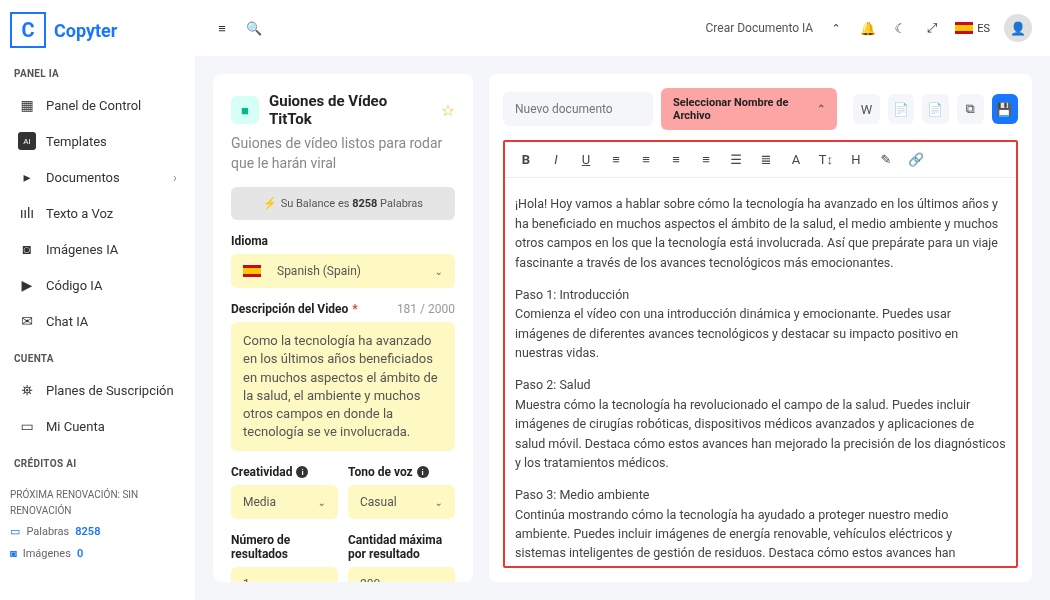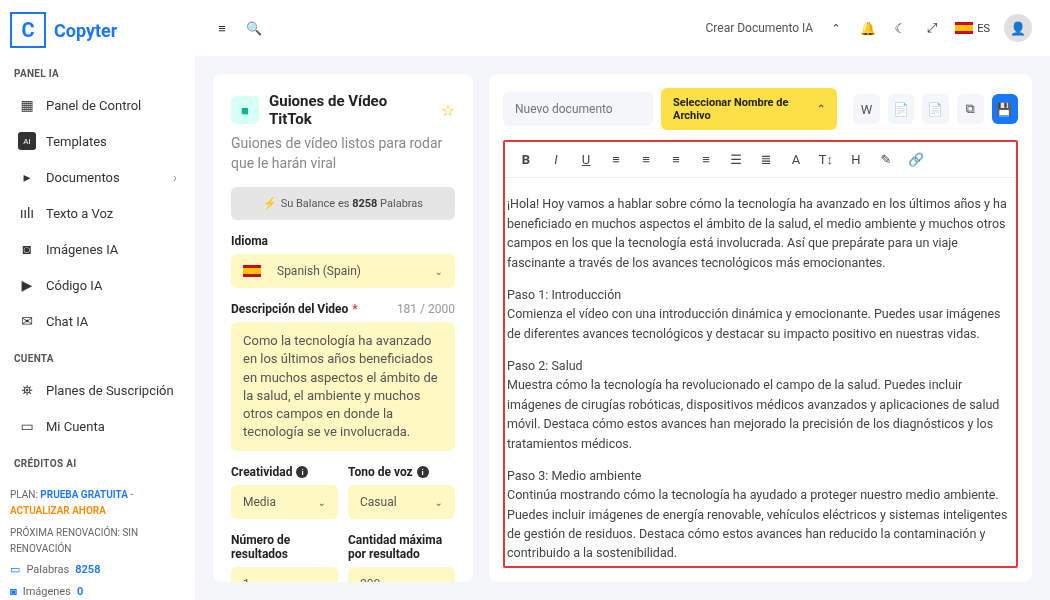--- a/index.html
+++ b/index.html
@@ -49,7 +49,7 @@
 .right-panel{flex:1;background:#fff;border-radius:8px;padding:14px;display:flex;flex-direction:column;overflow:hidden}
 .doc-toolbar{display:flex;align-items:center;gap:8px;margin-bottom:10px}
 .doc-input{background:#f5f6fa;border:none;border-radius:6px;padding:10px 12px;font-size:12px;color:#777;width:150px}
-.doc-select{background:#fde047;border:none;border-radius:6px;padding:8px 12px;font-size:11px;font-weight:700;color:#222;display:flex;align-items:center;gap:8px;cursor:pointer;line-height:1.2}
+.doc-select{background:#fca5a5;border:none;border-radius:6px;padding:8px 12px;font-size:11px;font-weight:700;color:#222;display:flex;align-items:center;gap:8px;cursor:pointer;line-height:1.2}
 .doc-select .chev{font-size:10px;color:#666}
 .tb-gap{flex:1}
 .doc-btn{width:30px;height:30px;background:#f5f6fa;border-radius:6px;display:flex;align-items:center;justify-content:center;cursor:pointer;color:#555;font-size:13px}

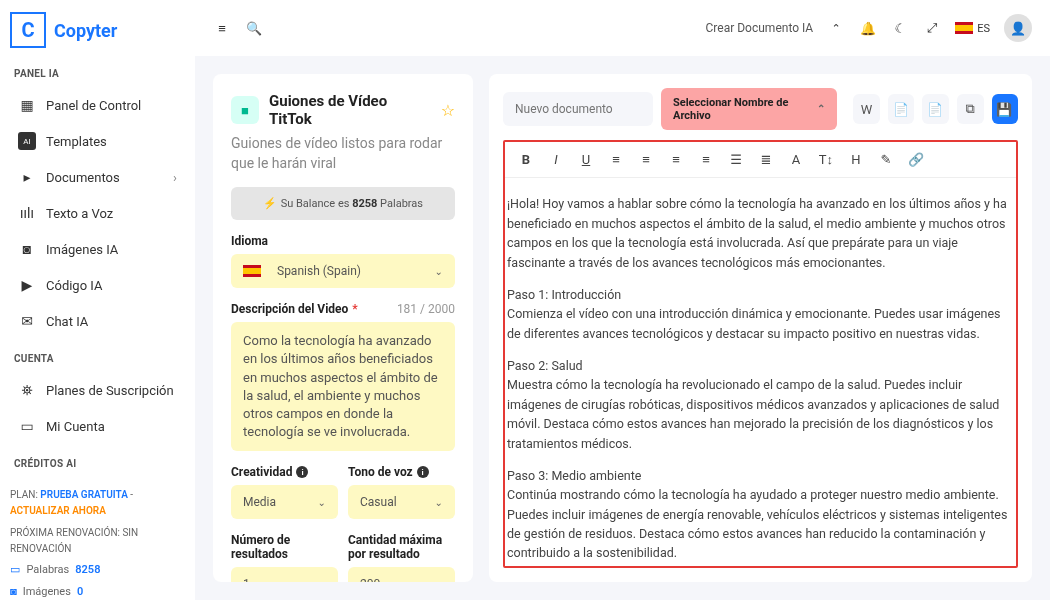--- a/index.html
+++ b/index.html
@@ -57,7 +57,7 @@
 .editor-frame{flex:1;border:2px solid #e53935;border-radius:2px;display:flex;flex-direction:column;overflow:hidden}
 .fmt-bar{display:flex;gap:12px;padding:10px 12px;border-bottom:1px solid #eee;color:#444;font-size:13px}
 .fmt-btn{cursor:pointer;width:18px;text-align:center}
-.editor-body{flex:1;padding:16px 2px;overflow-y:auto;font-size:12.5px;line-height:1.55;color:#444}
+.editor-body{flex:1;padding:16px 10px;overflow-y:auto;font-size:12.5px;line-height:1.55;color:#444}
 .editor-body p{margin-bottom:13px}
 </style>
 </head>

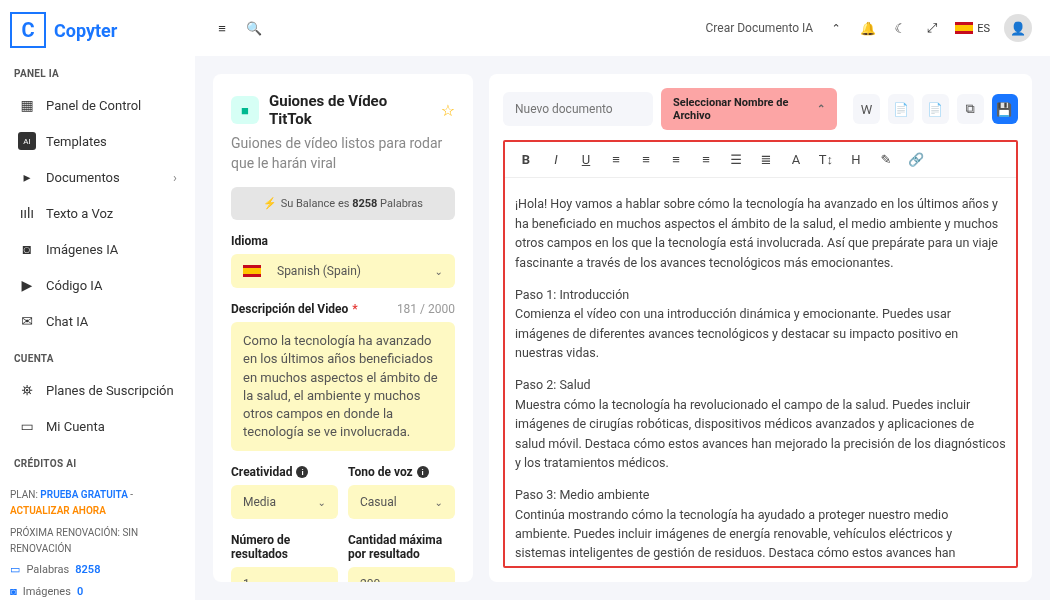--- a/index.html
+++ b/index.html
@@ -113,7 +113,6 @@
 
     <div class="section-hdr">CRÉDITOS AI</div>
     <div class="credits">
-      <div class="plan-line"><span>PLAN:</span> <span class="blue">PRUEBA GRATUITA</span><span> - </span><span class="orange">ACTUALIZAR AHORA</span></div>
       <div style="margin-top:6px">PRÓXIMA RENOVACIÓN: SIN RENOVACIÓN</div>
       <div class="cred-stat">
           <span style="color:#1976ff">▭</span>

